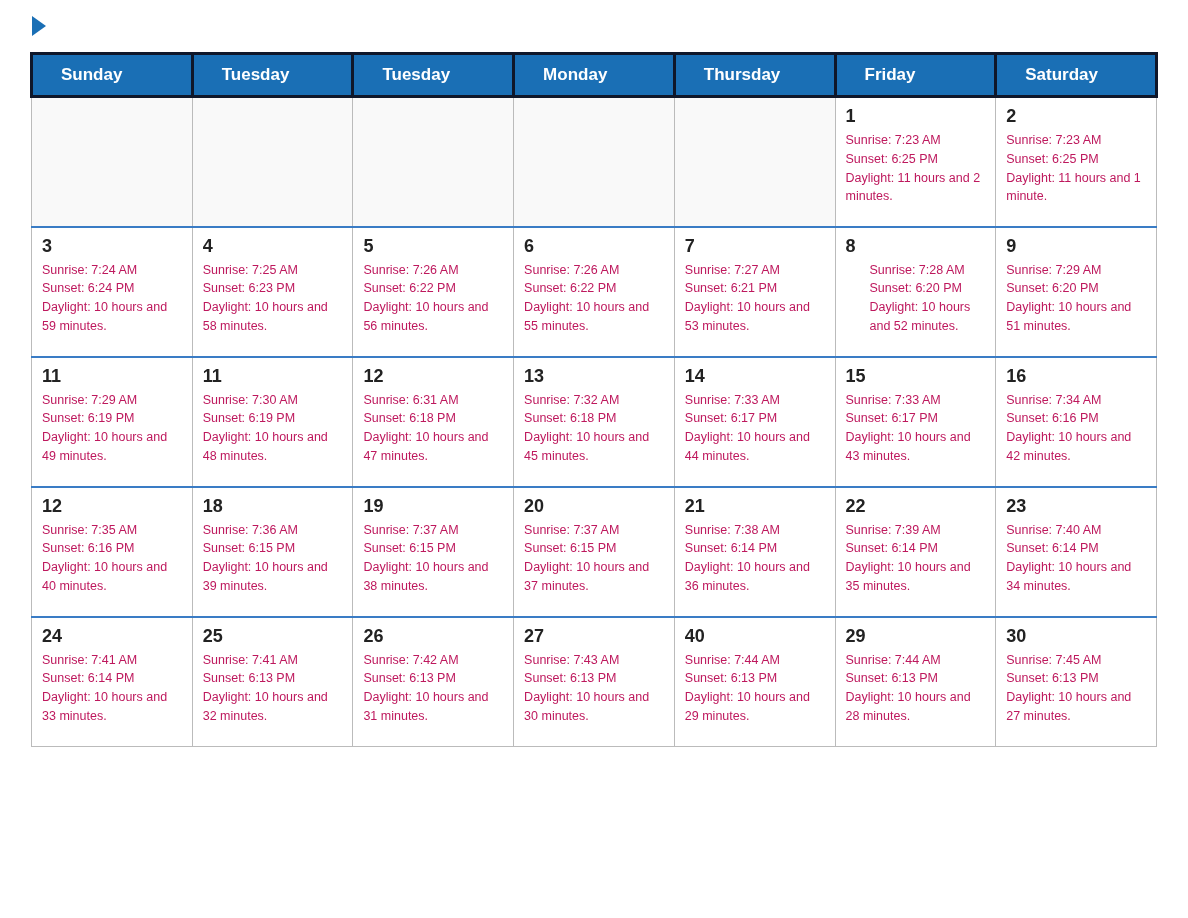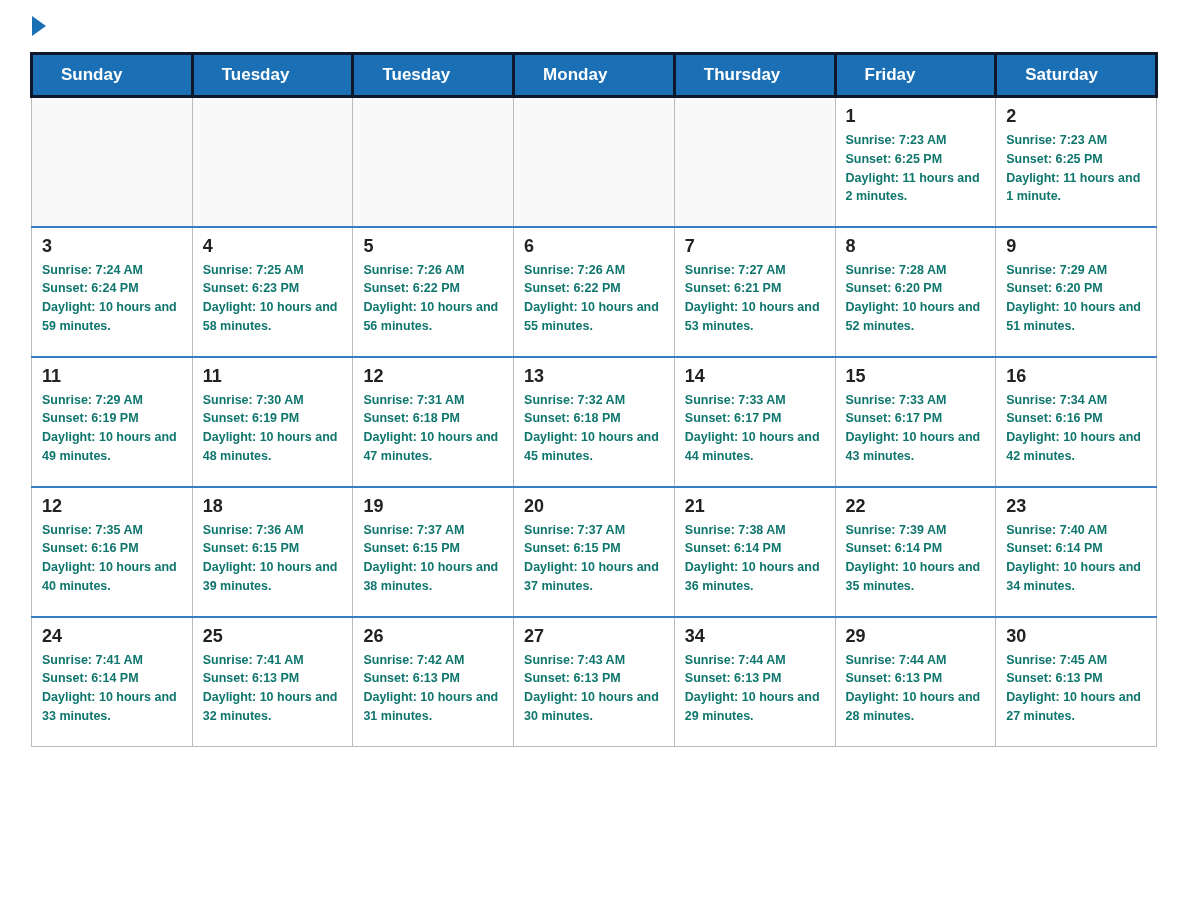--- a/index.html
+++ b/index.html
@@ -93,8 +93,7 @@
     .day-info {
       font-size: 12.5px;
       line-height: 1.5;
-      color: #0f766e;
-      font-weight: bold;
+      color: #be185d;
     }
     .empty-cell {
       background: #f9f9f9;

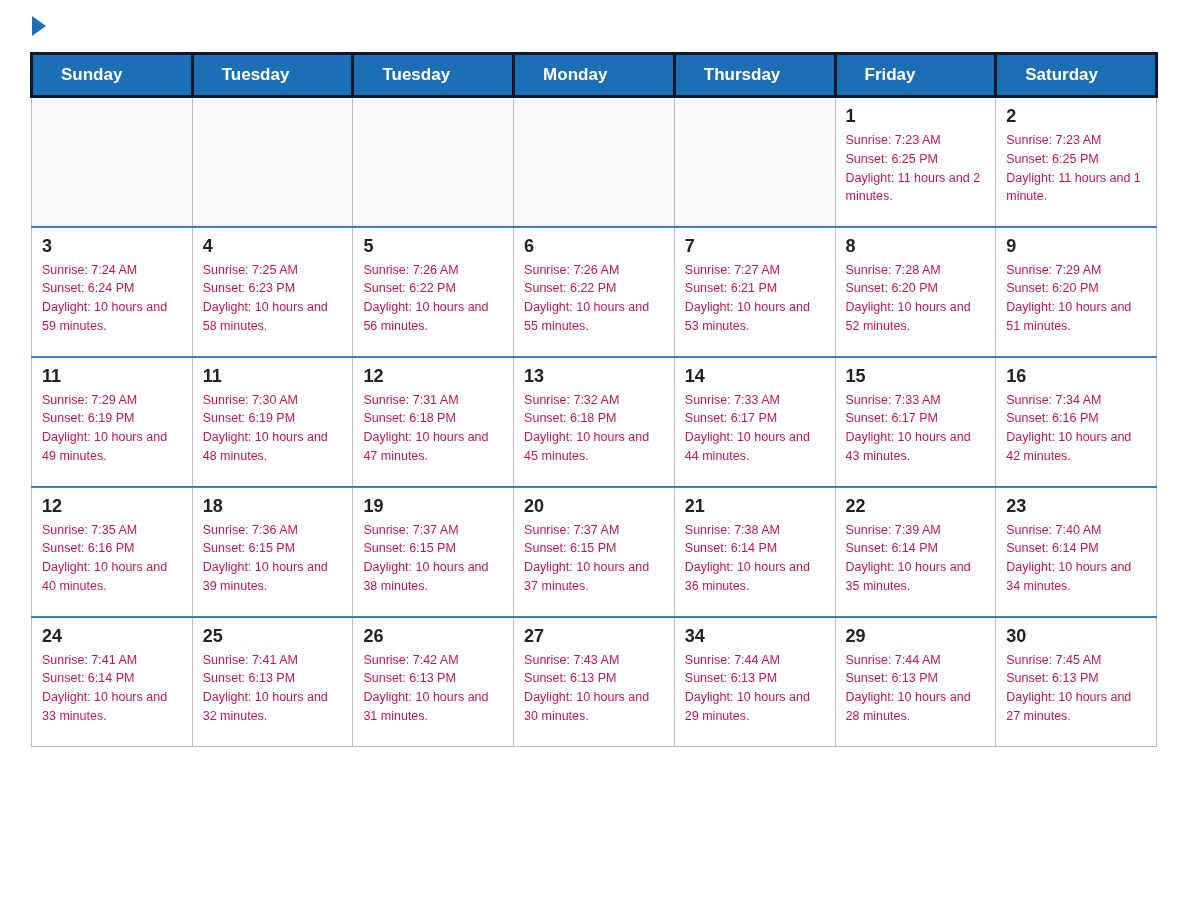--- a/index.html
+++ b/index.html
@@ -184,7 +184,7 @@
         </td>
         <td>
           <span class="day-number">8</span>
-          <div class="day-info" style="white-space: pre-line;">Sunrise: 7:28 AM
+          <div class="day-info" style="white-space: pre-line; margin-left: 24px;">Sunrise: 7:28 AM
 Sunset: 6:20 PM
 Daylight: 10 hours and 52 minutes.</div>
         </td>

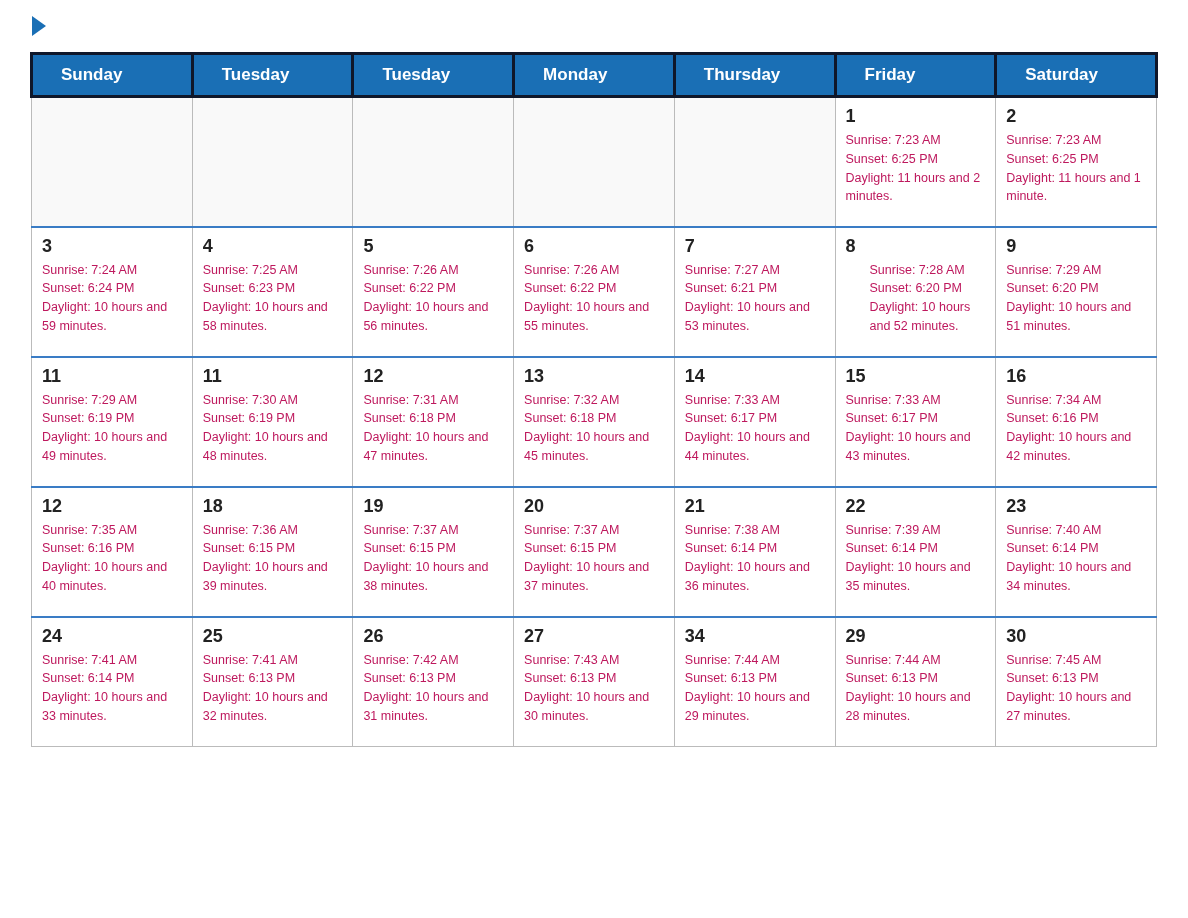--- a/index.html
+++ b/index.html
@@ -210,7 +210,7 @@
         </td>
         <td>
           <span class="day-number">12</span>
-          <div class="day-info" style="white-space: pre-line;">Sunrise: 7:31 AM
+          <div class="day-info" style="white-space: pre-line;">Sunrise: 6:31 AM
 Sunset: 6:18 PM
 Daylight: 10 hours and 47 minutes.</div>
         </td>

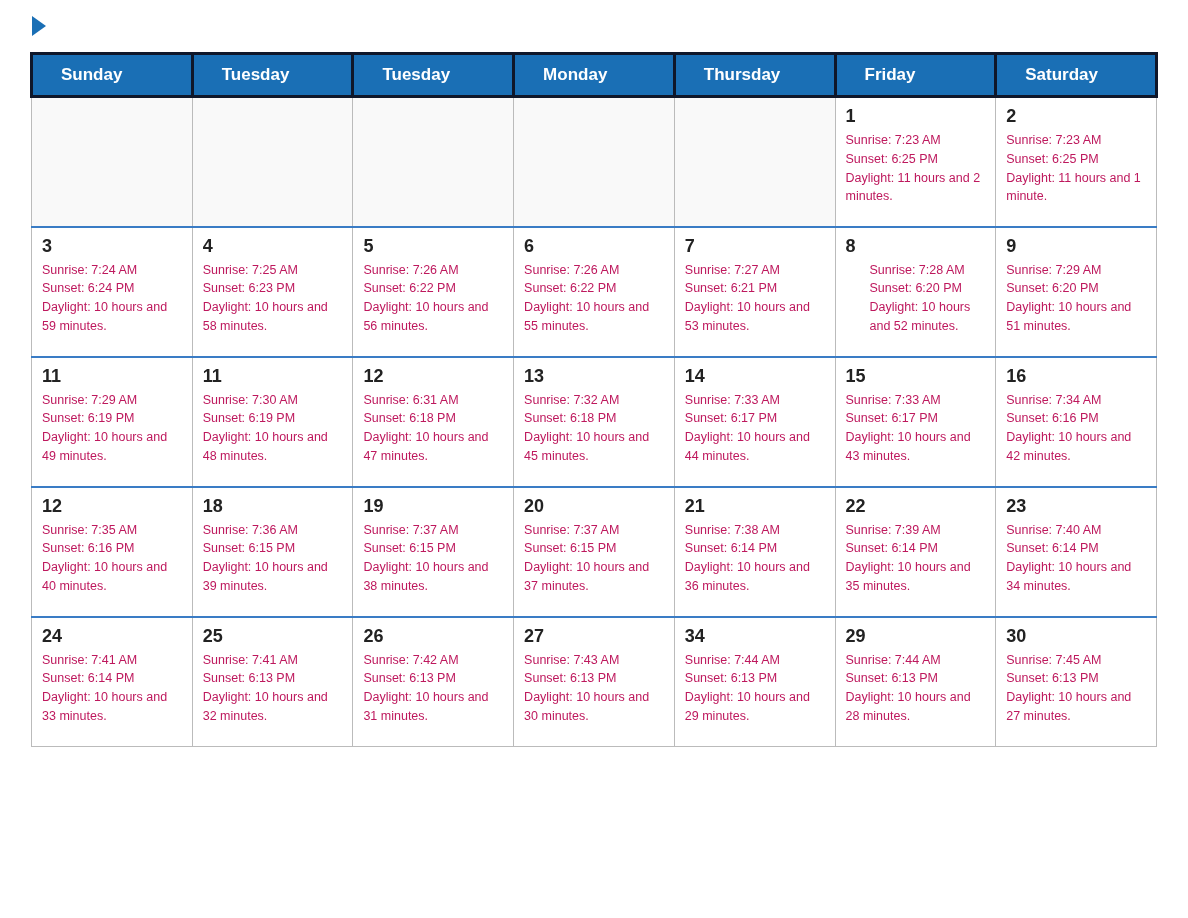--- a/index.html
+++ b/index.html
@@ -309,7 +309,7 @@
 Daylight: 10 hours and 30 minutes.</div>
         </td>
         <td>
-          <span class="day-number">34</span>
+          <span class="day-number">40</span>
           <div class="day-info" style="white-space: pre-line;">Sunrise: 7:44 AM
 Sunset: 6:13 PM
 Daylight: 10 hours and 29 minutes.</div>

